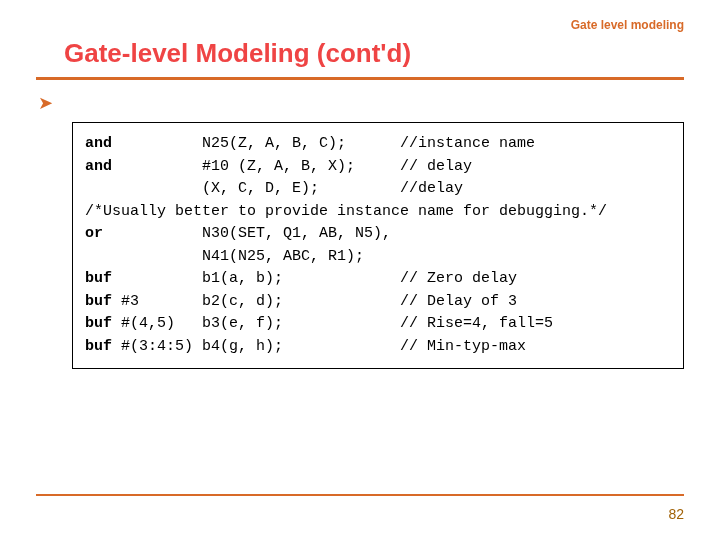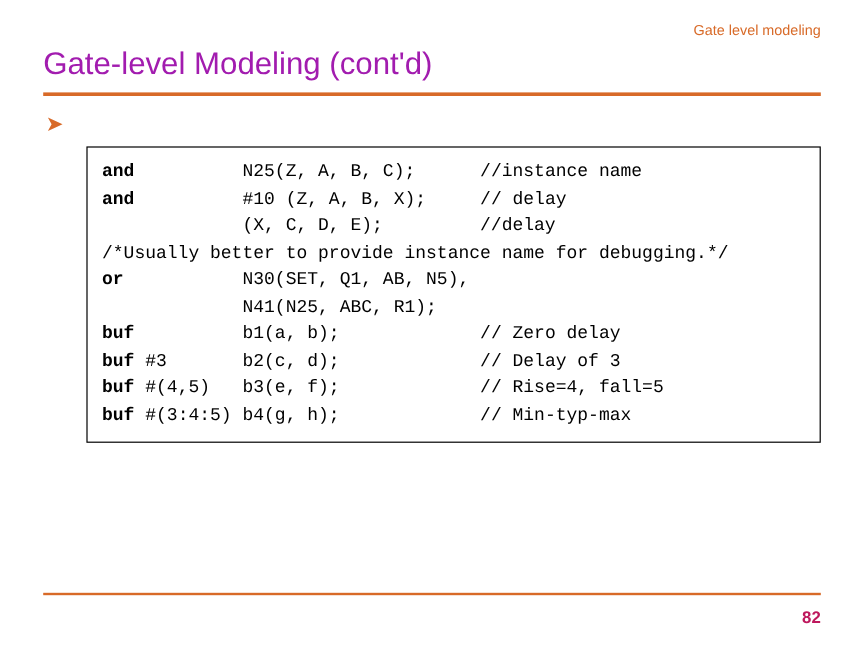--- a/index.html
+++ b/index.html
@@ -5,7 +5,7 @@
   * { margin: 0; padding: 0; box-sizing: border-box; }
   html, body { width: 720px; height: 540px; background: #fff; font-family: Arial, Helvetica, sans-serif; }
   .slide { position: relative; width: 720px; height: 540px; padding: 24px 36px 0 36px; }
-  .header-label { position: absolute; top: 18px; right: 36px; font-size: 12px; font-weight: normal; color: #d86a28; text-align: right; }
+  .header-label { position: absolute; top: 18px; right: 36px; font-size: 12px; font-weight: bold; color: #d86a28; text-align: right; }
   .title { font-size: 26px; font-weight: normal; color: #a21caf; margin-top: 14px; }
   .title-rule { border: none; border-top: 3px solid #d86a28; margin-top: 8px; margin-bottom: 14px; }
   .bullet-row { display: flex; align-items: center; gap: 8px; margin-bottom: 10px; padding-left: 2px; }

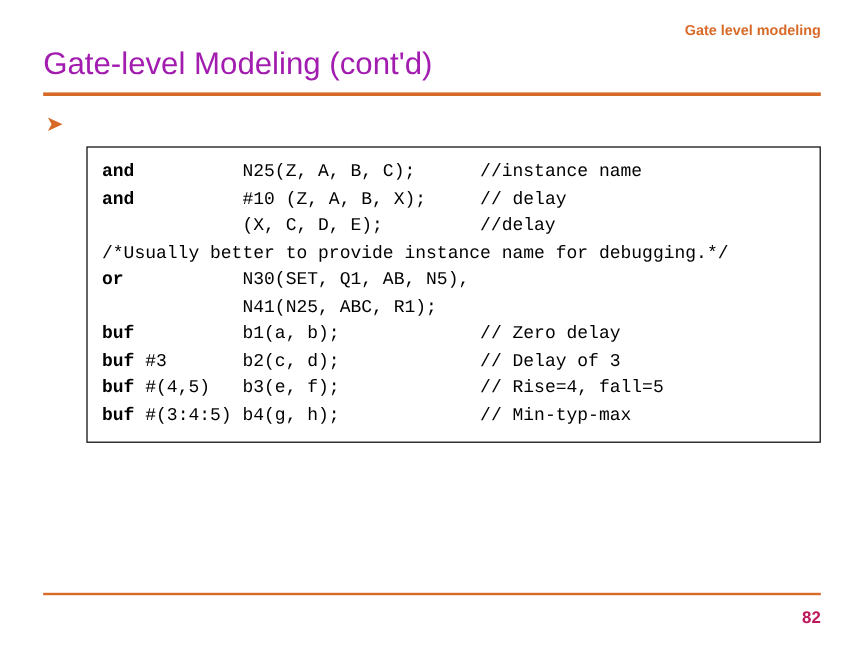--- a/index.html
+++ b/index.html
@@ -6,7 +6,7 @@
   html, body { width: 720px; height: 540px; background: #fff; font-family: Arial, Helvetica, sans-serif; }
   .slide { position: relative; width: 720px; height: 540px; padding: 24px 36px 0 36px; }
   .header-label { position: absolute; top: 18px; right: 36px; font-size: 12px; font-weight: bold; color: #d86a28; text-align: right; }
-  .title { font-size: 26px; font-weight: normal; color: #a21caf; margin-top: 14px; }
+  .title { font-size: 26px; font-weight: bold; color: #ef4444; margin-top: 14px; margin-left: 28px; }
   .title-rule { border: none; border-top: 3px solid #d86a28; margin-top: 8px; margin-bottom: 14px; }
   .bullet-row { display: flex; align-items: center; gap: 8px; margin-bottom: 10px; padding-left: 2px; }
   .bullet-arrow { color: #d86a28; font-size: 18px; line-height: 1; }

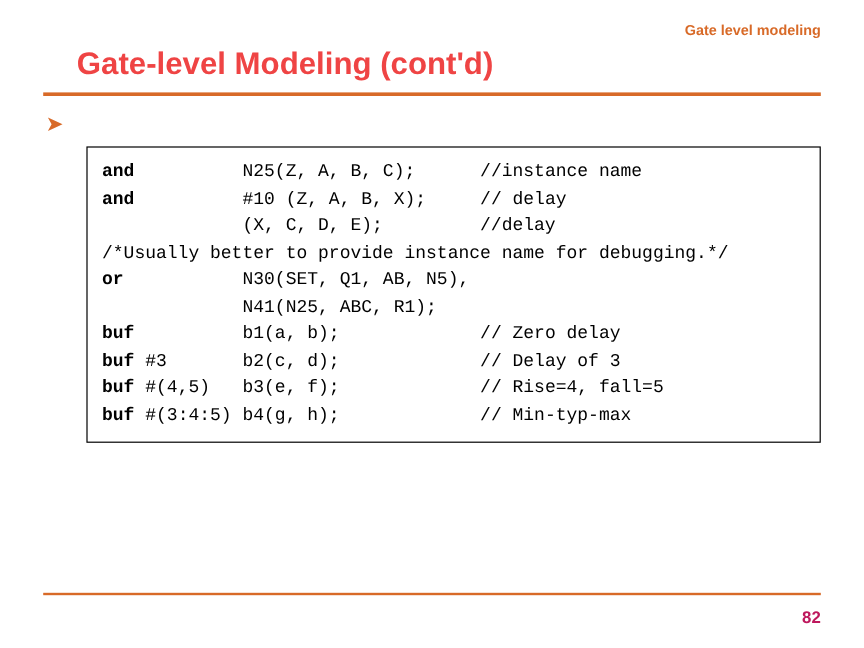--- a/index.html
+++ b/index.html
@@ -14,7 +14,7 @@
   .code-box { border: 1.5px solid #000; padding: 10px 12px; font-family: "Courier New", Courier, monospace; font-size: 15px; line-height: 1.5; white-space: pre; overflow: hidden; margin-left: 36px; }
   .code-box b { font-weight: bold; }
   .footer-rule { position: absolute; left: 36px; right: 36px; bottom: 44px; border: none; border-top: 2px solid #d86a28; }
-  .page-num { position: absolute; right: 36px; bottom: 18px; font-size: 14px; color: #be185d; font-weight: bold; }
+  .page-num { position: absolute; right: 36px; bottom: 18px; font-size: 14px; color: #a16207; }
 </style>
 </head>
 <body>

